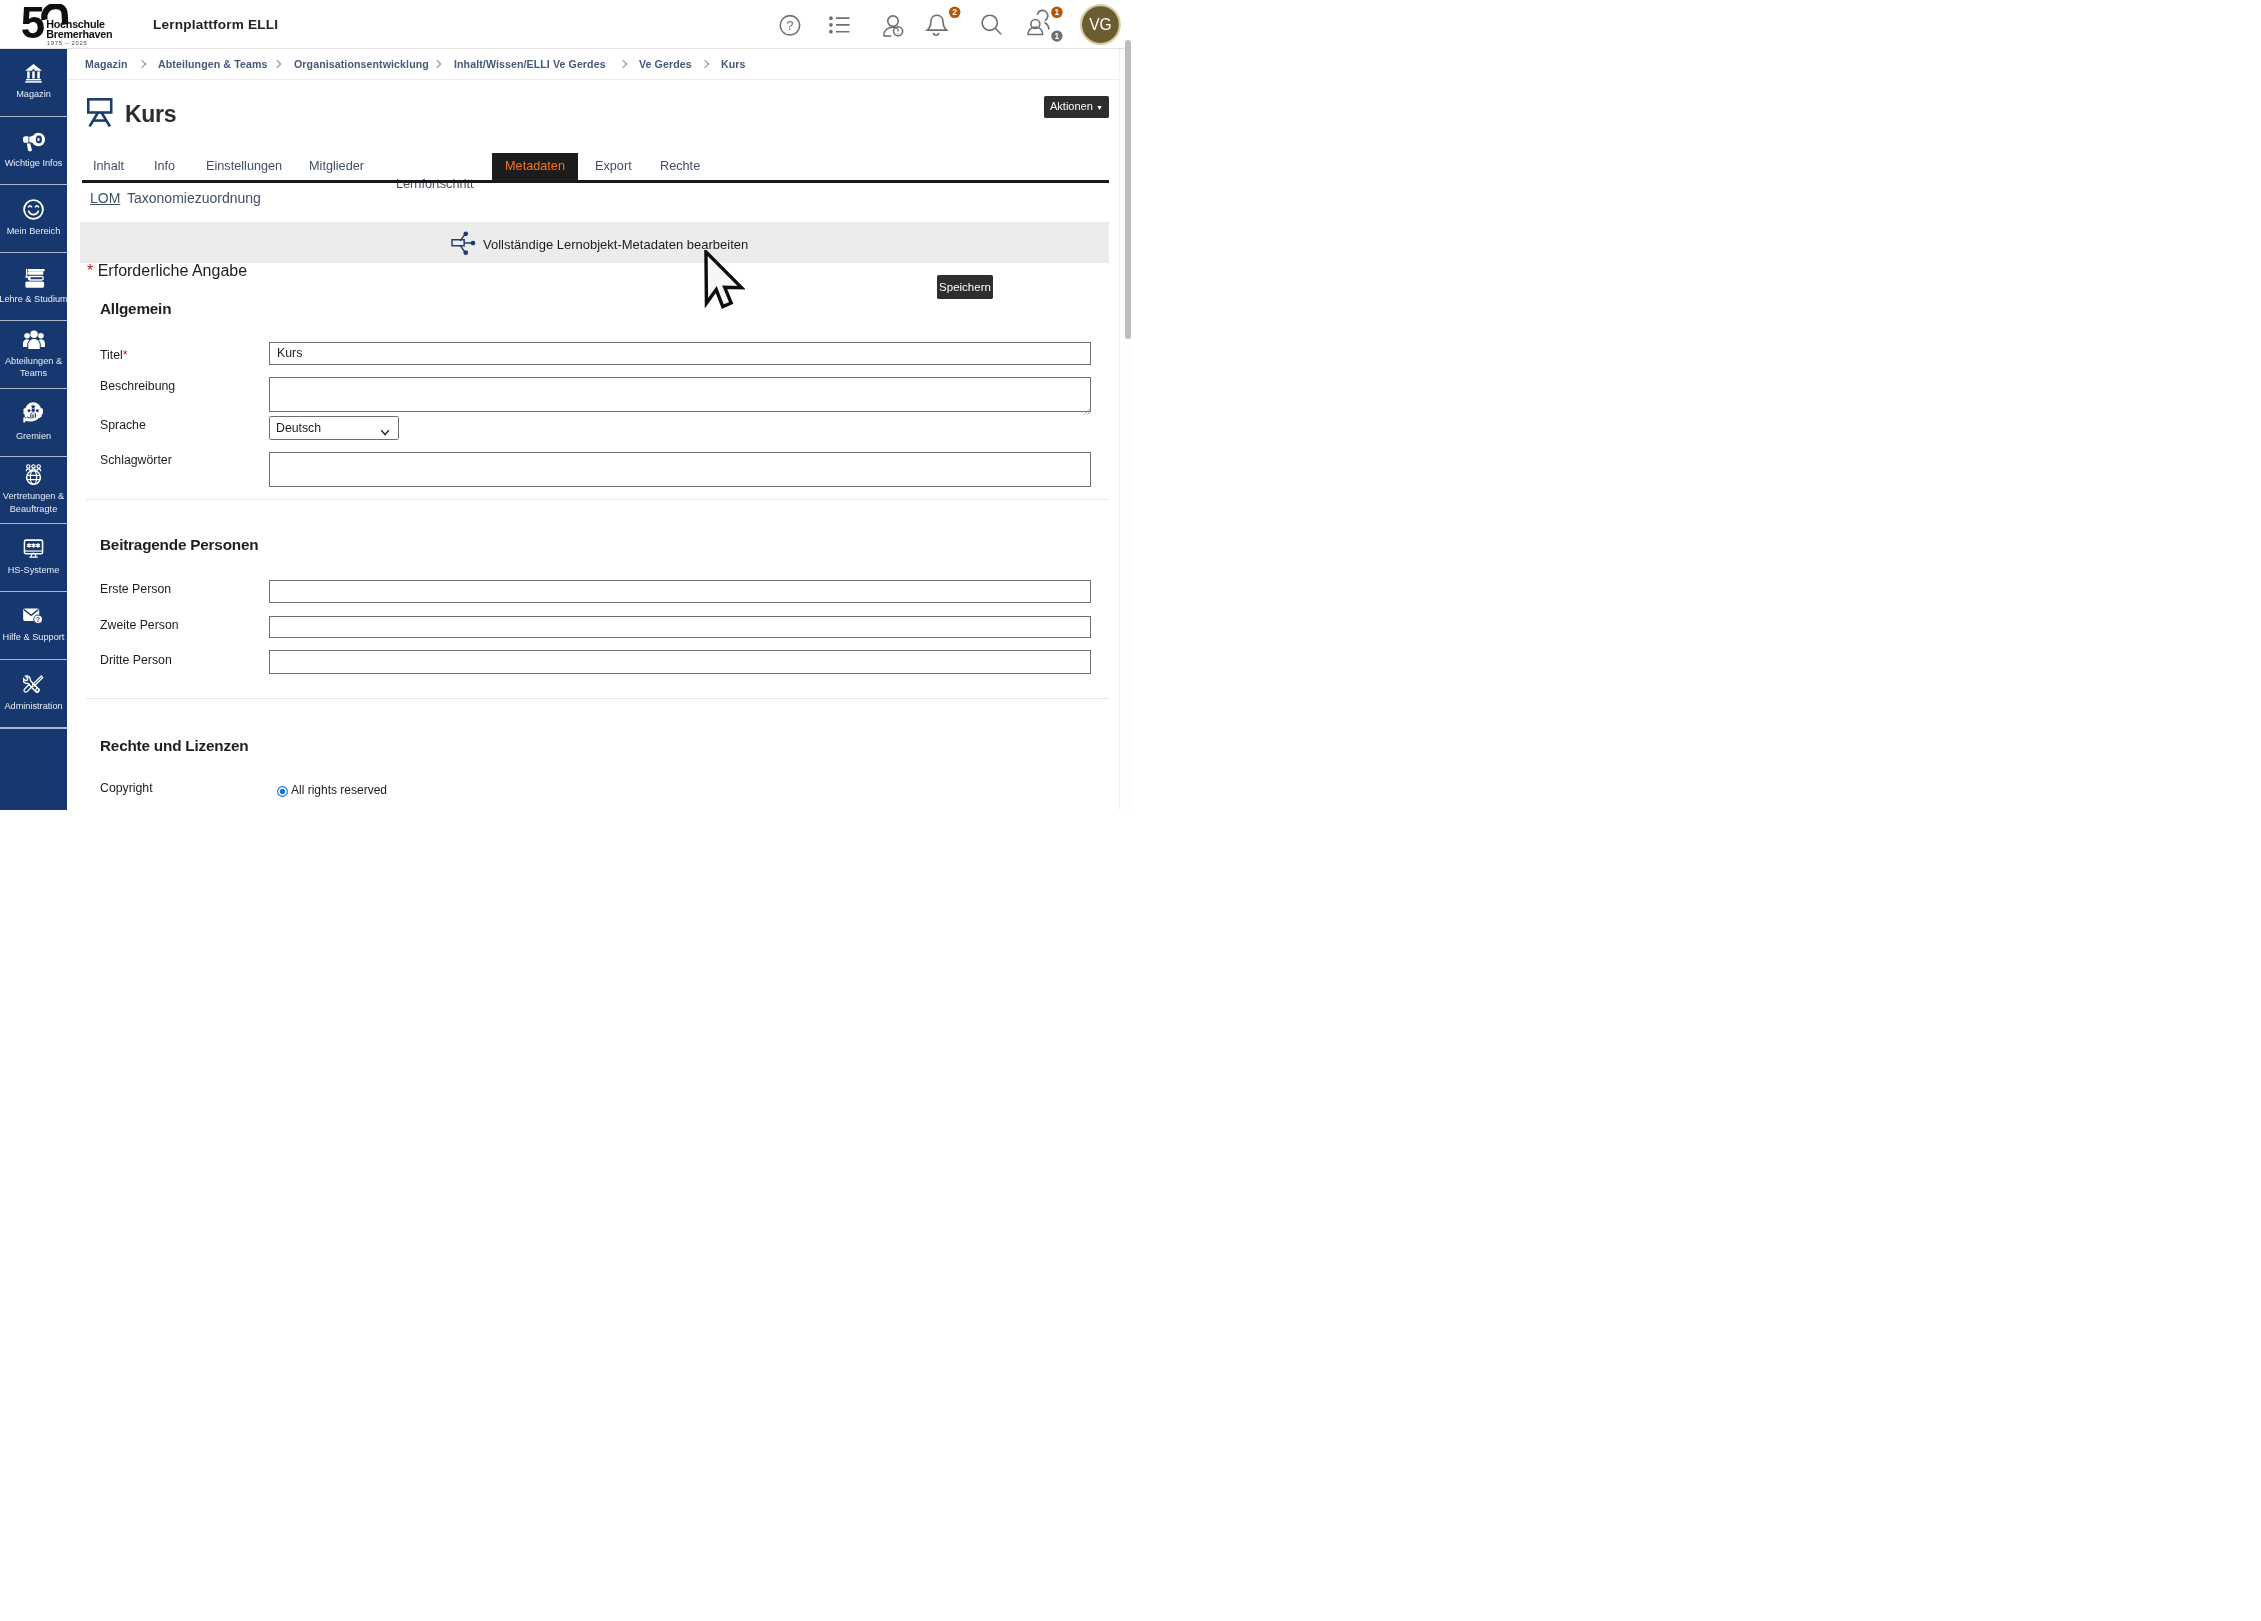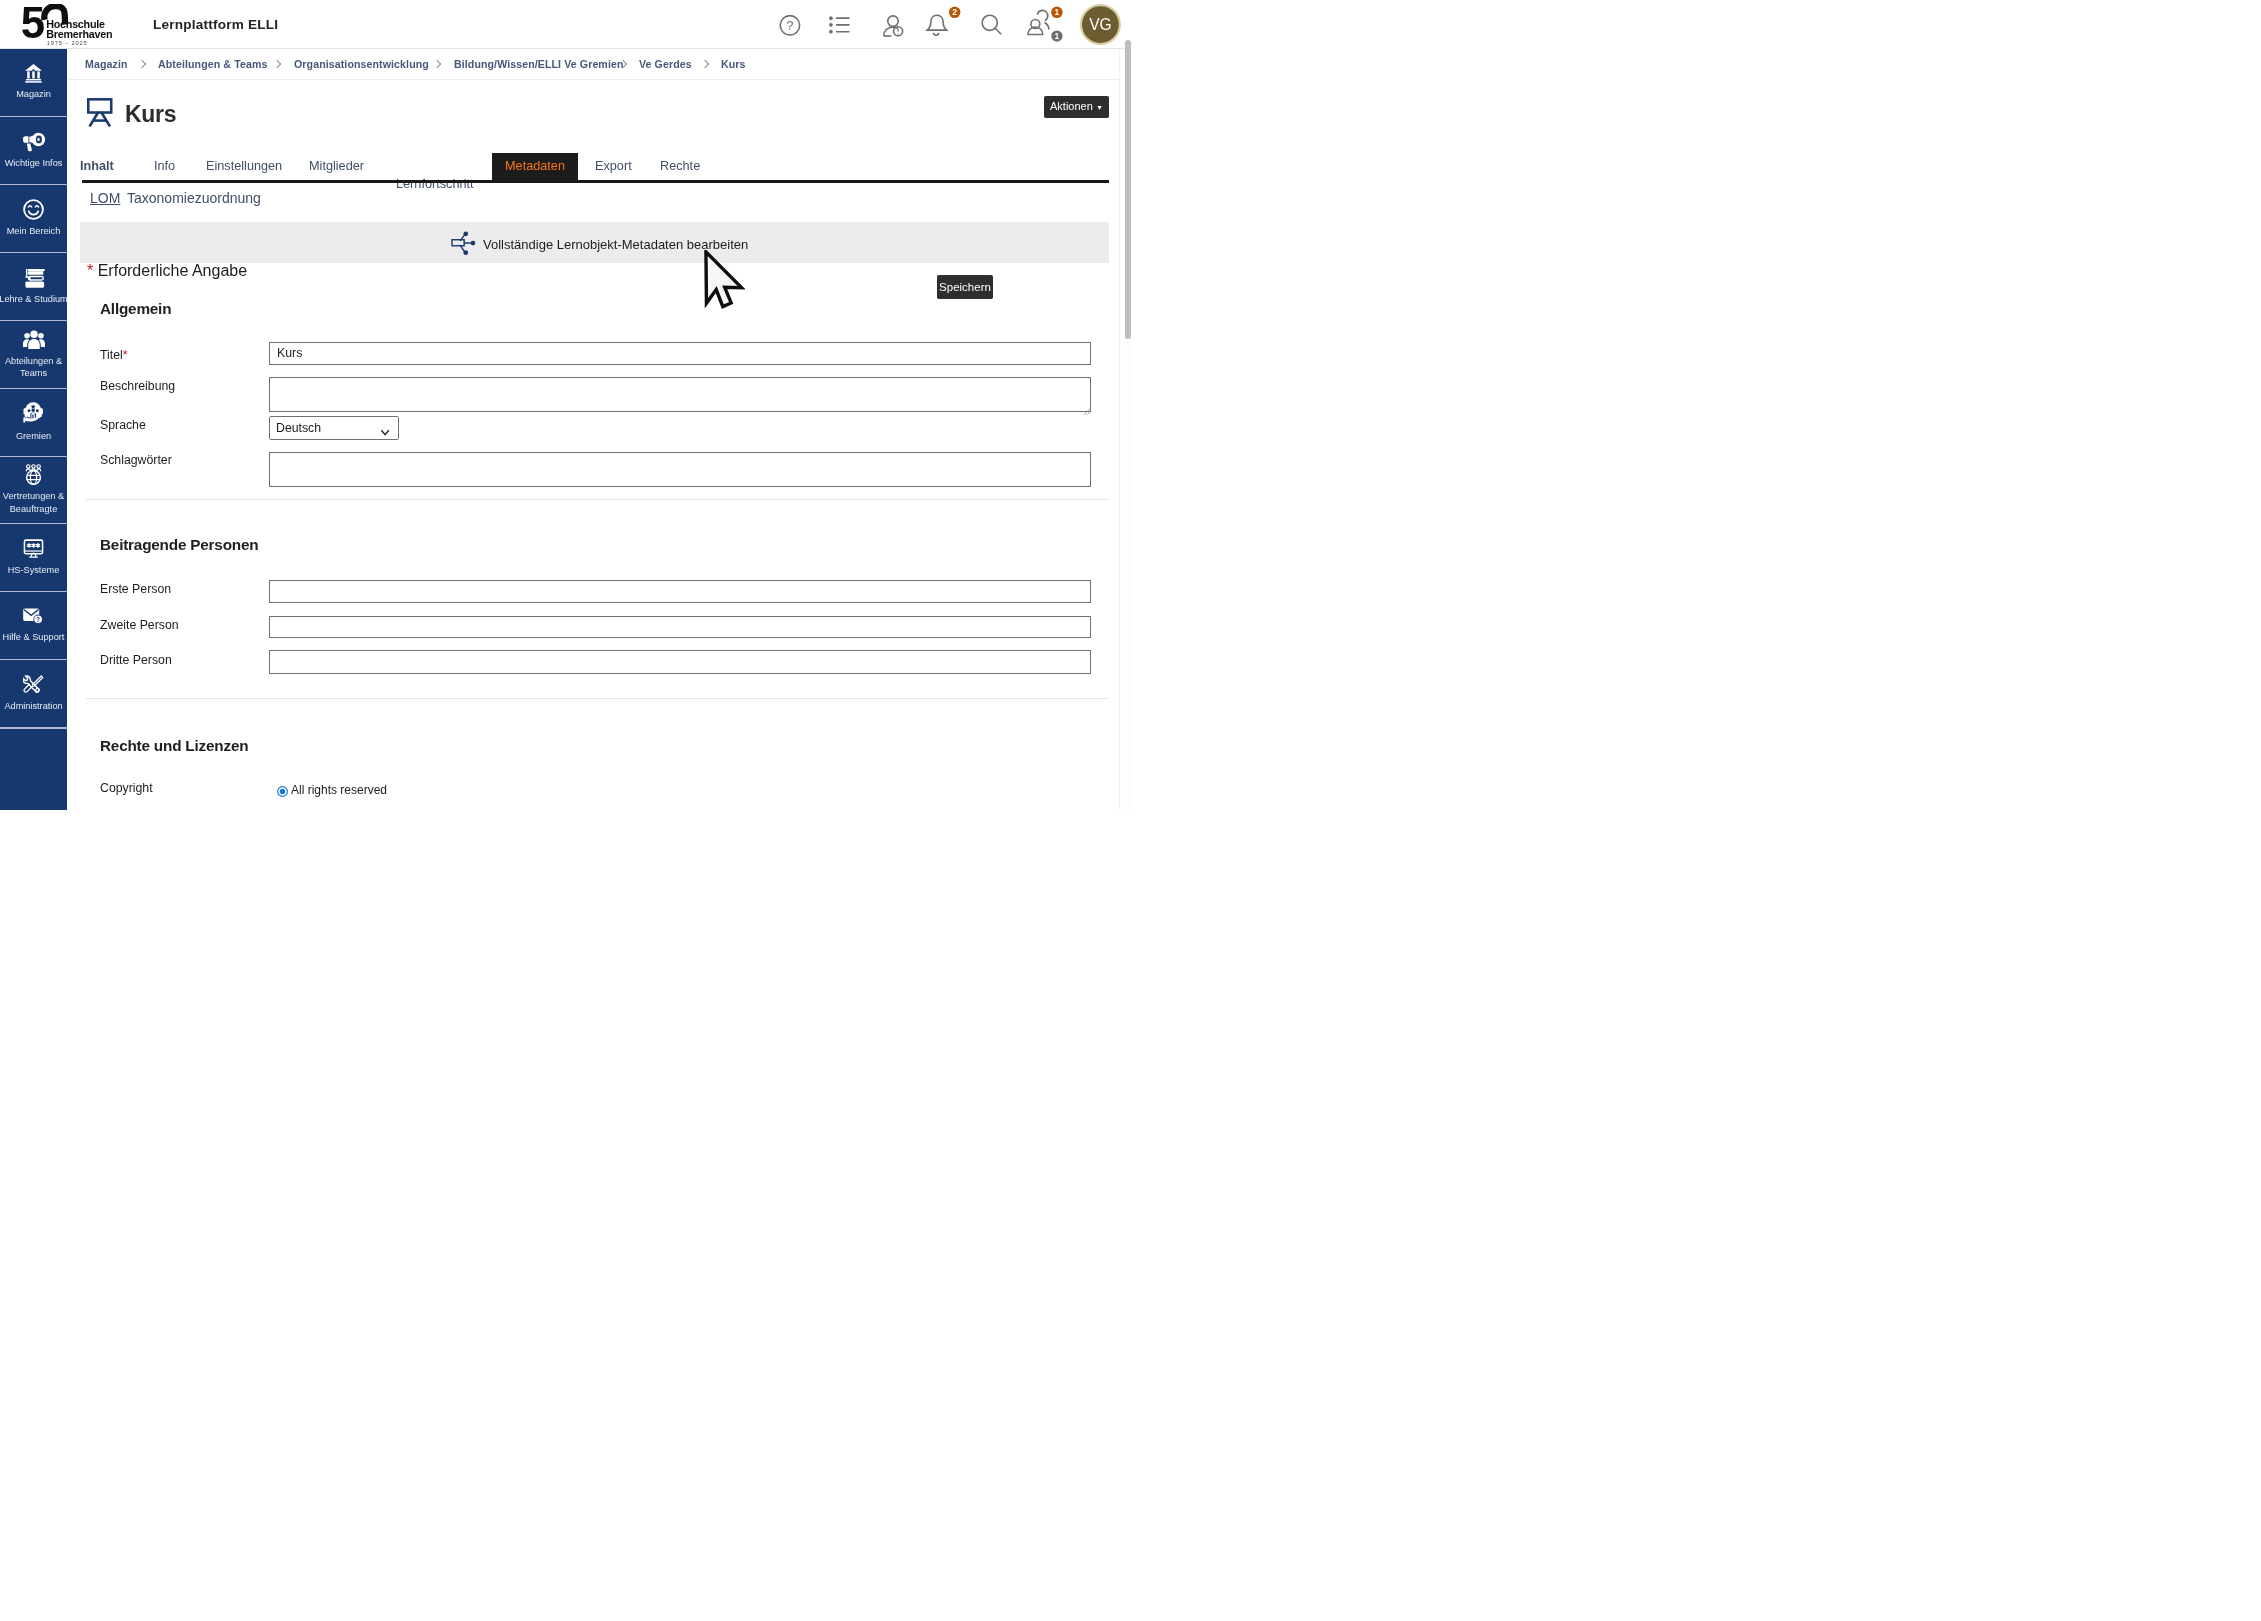--- a/index.html
+++ b/index.html
@@ -245,7 +245,7 @@
   <div class="chev" style="left:206px;"></div>
   <div class="crumb" style="left:226px;">Organisationsentwicklung</div>
   <div class="chev" style="left:366px;"></div>
-  <div class="crumb" style="left:386px;">Bildung/Wissen/ELLI Ve Gremien</div>
+  <div class="crumb" style="left:386px;">Inhalt/Wissen/ELLI Ve Gerdes</div>
   <div class="chev" style="left:552px;"></div>
   <div class="crumb" style="left:571px;">Ve Gerdes</div>
   <div class="chev" style="left:634px;"></div>

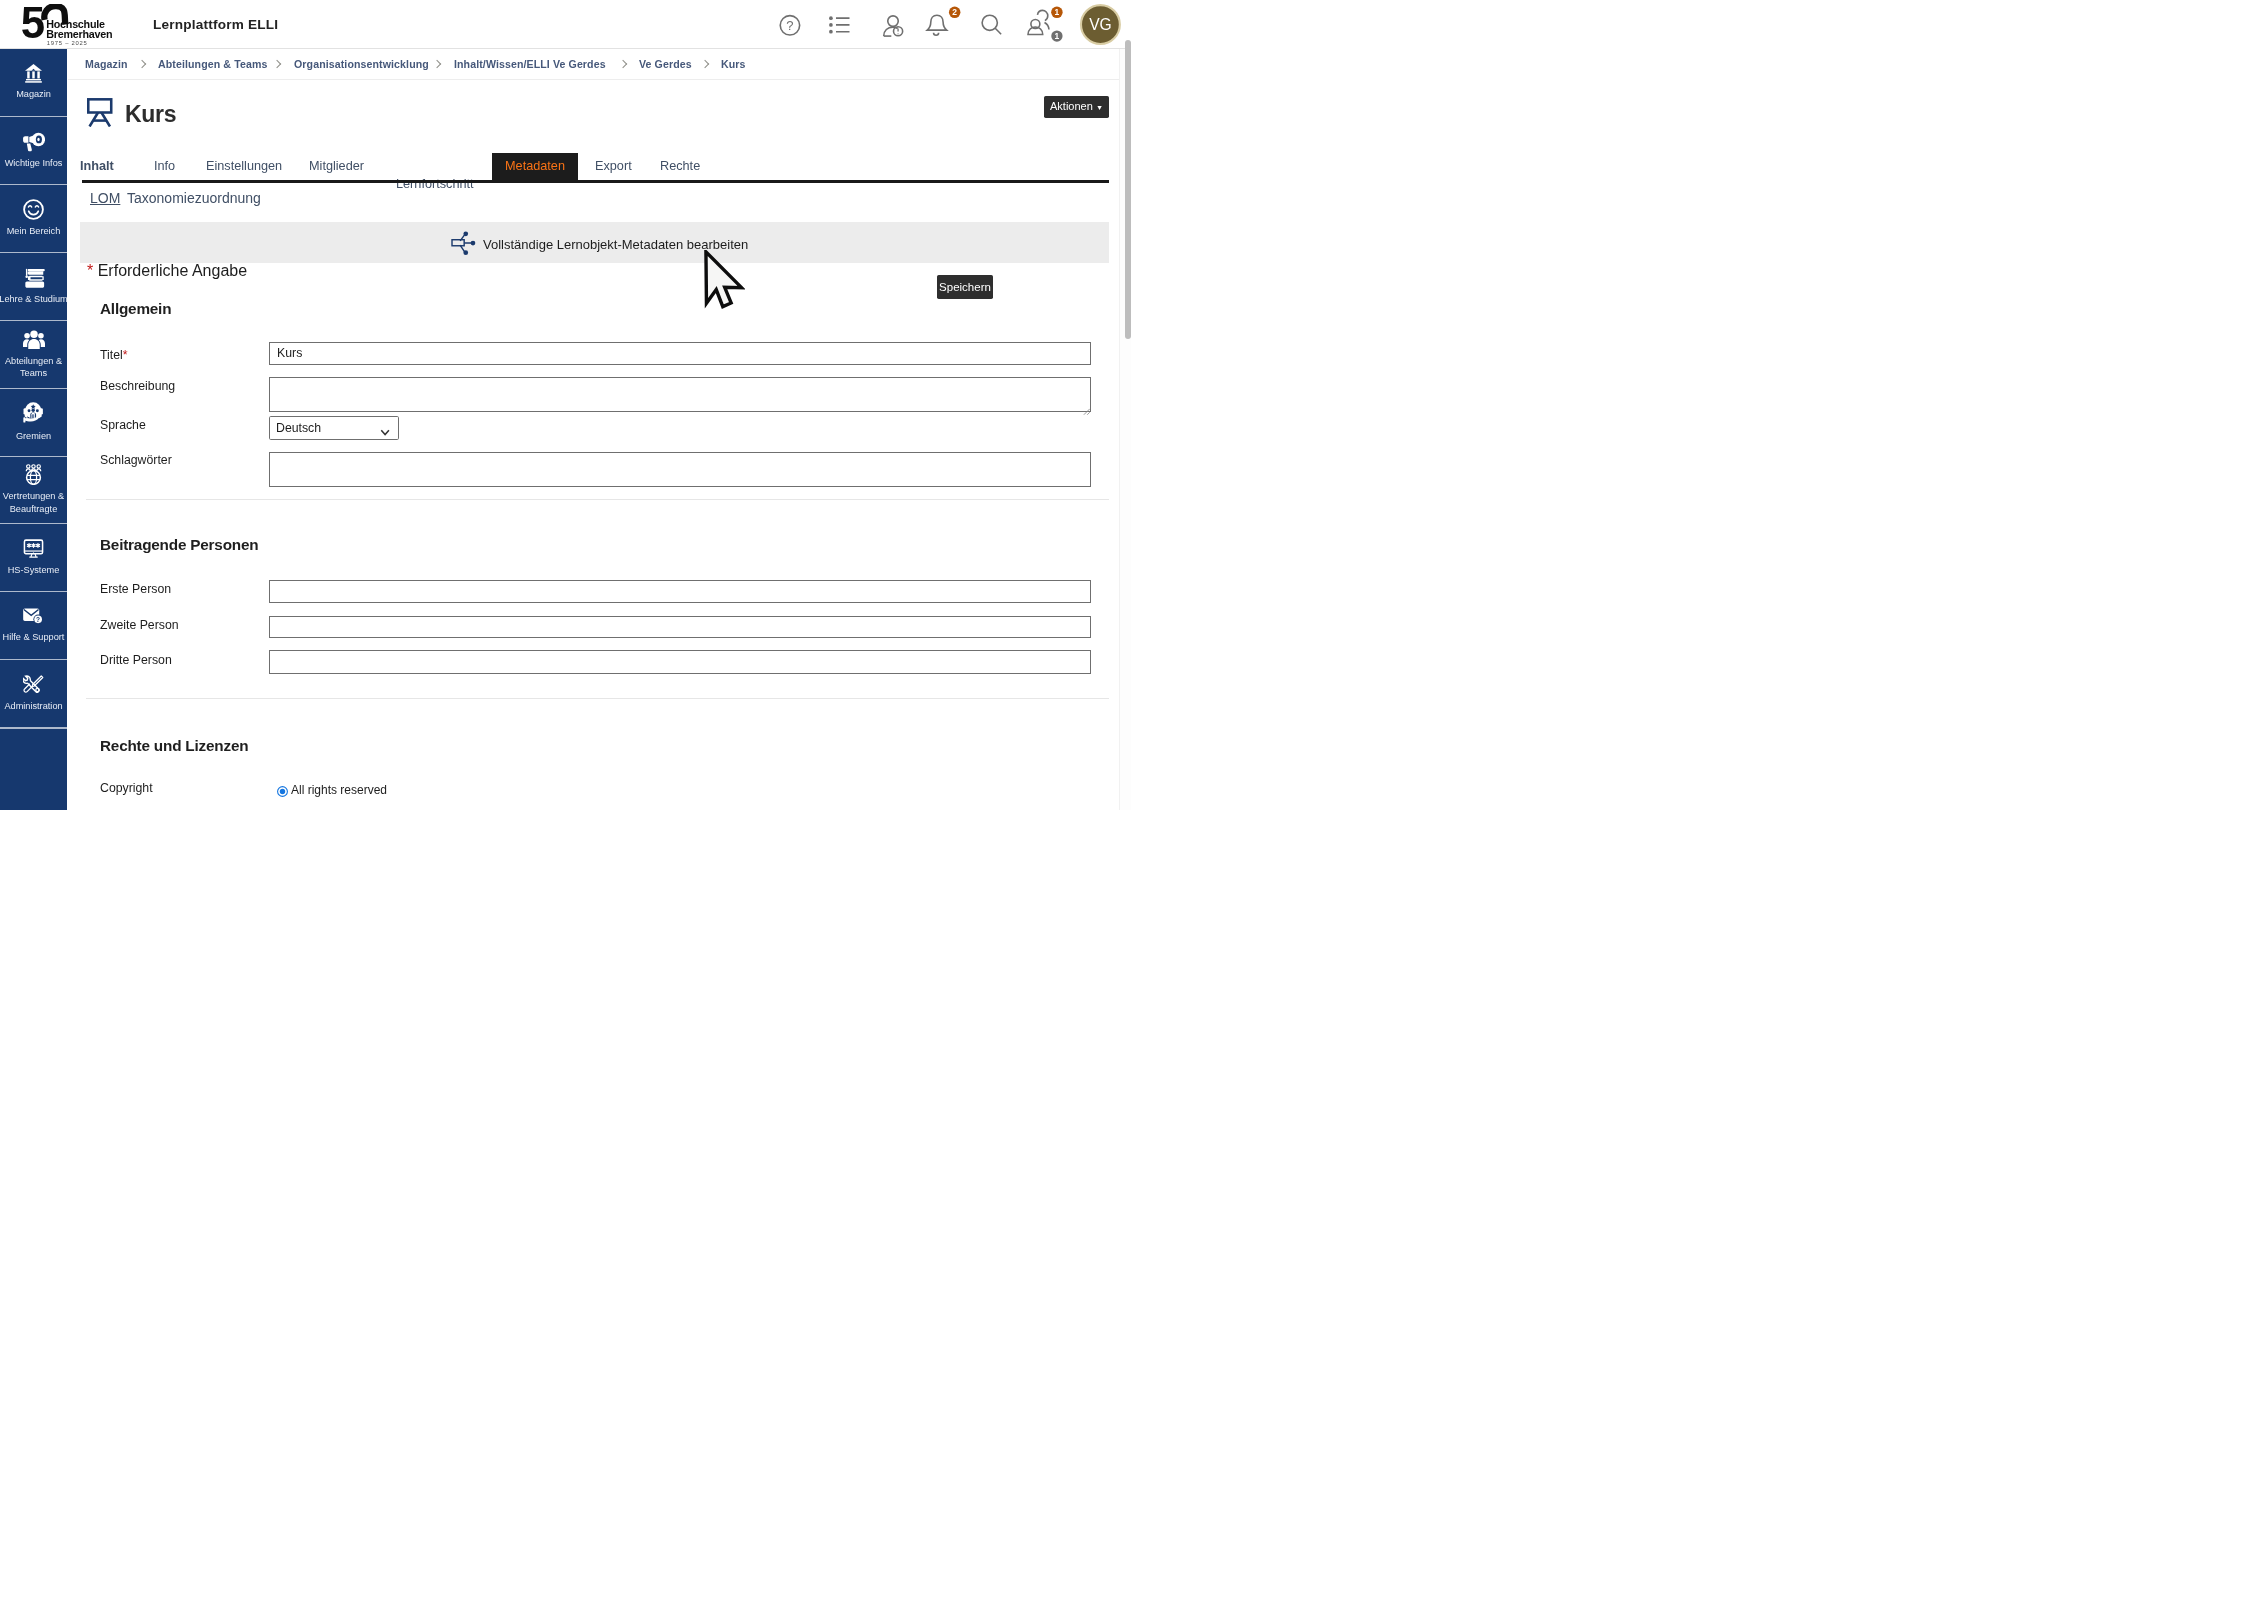--- a/index.html
+++ b/index.html
@@ -262,7 +262,7 @@
 <div id="pagetitle">Kurs</div>
 <div id="aktionen">Aktionen <span style="font-size:7.2px;">▼</span></div>
 
-<div class="tab" style="left:80px;font-weight:bold;">Inhalt</div>
+<div class="tab" style="left:93px;">Inhalt</div>
 <div class="tab" style="left:154px;text-align:right;">Info</div>
 <div class="tab" style="left:206px;">Einstellungen</div>
 <div class="tab" style="left:309px;">Mitglieder</div>

